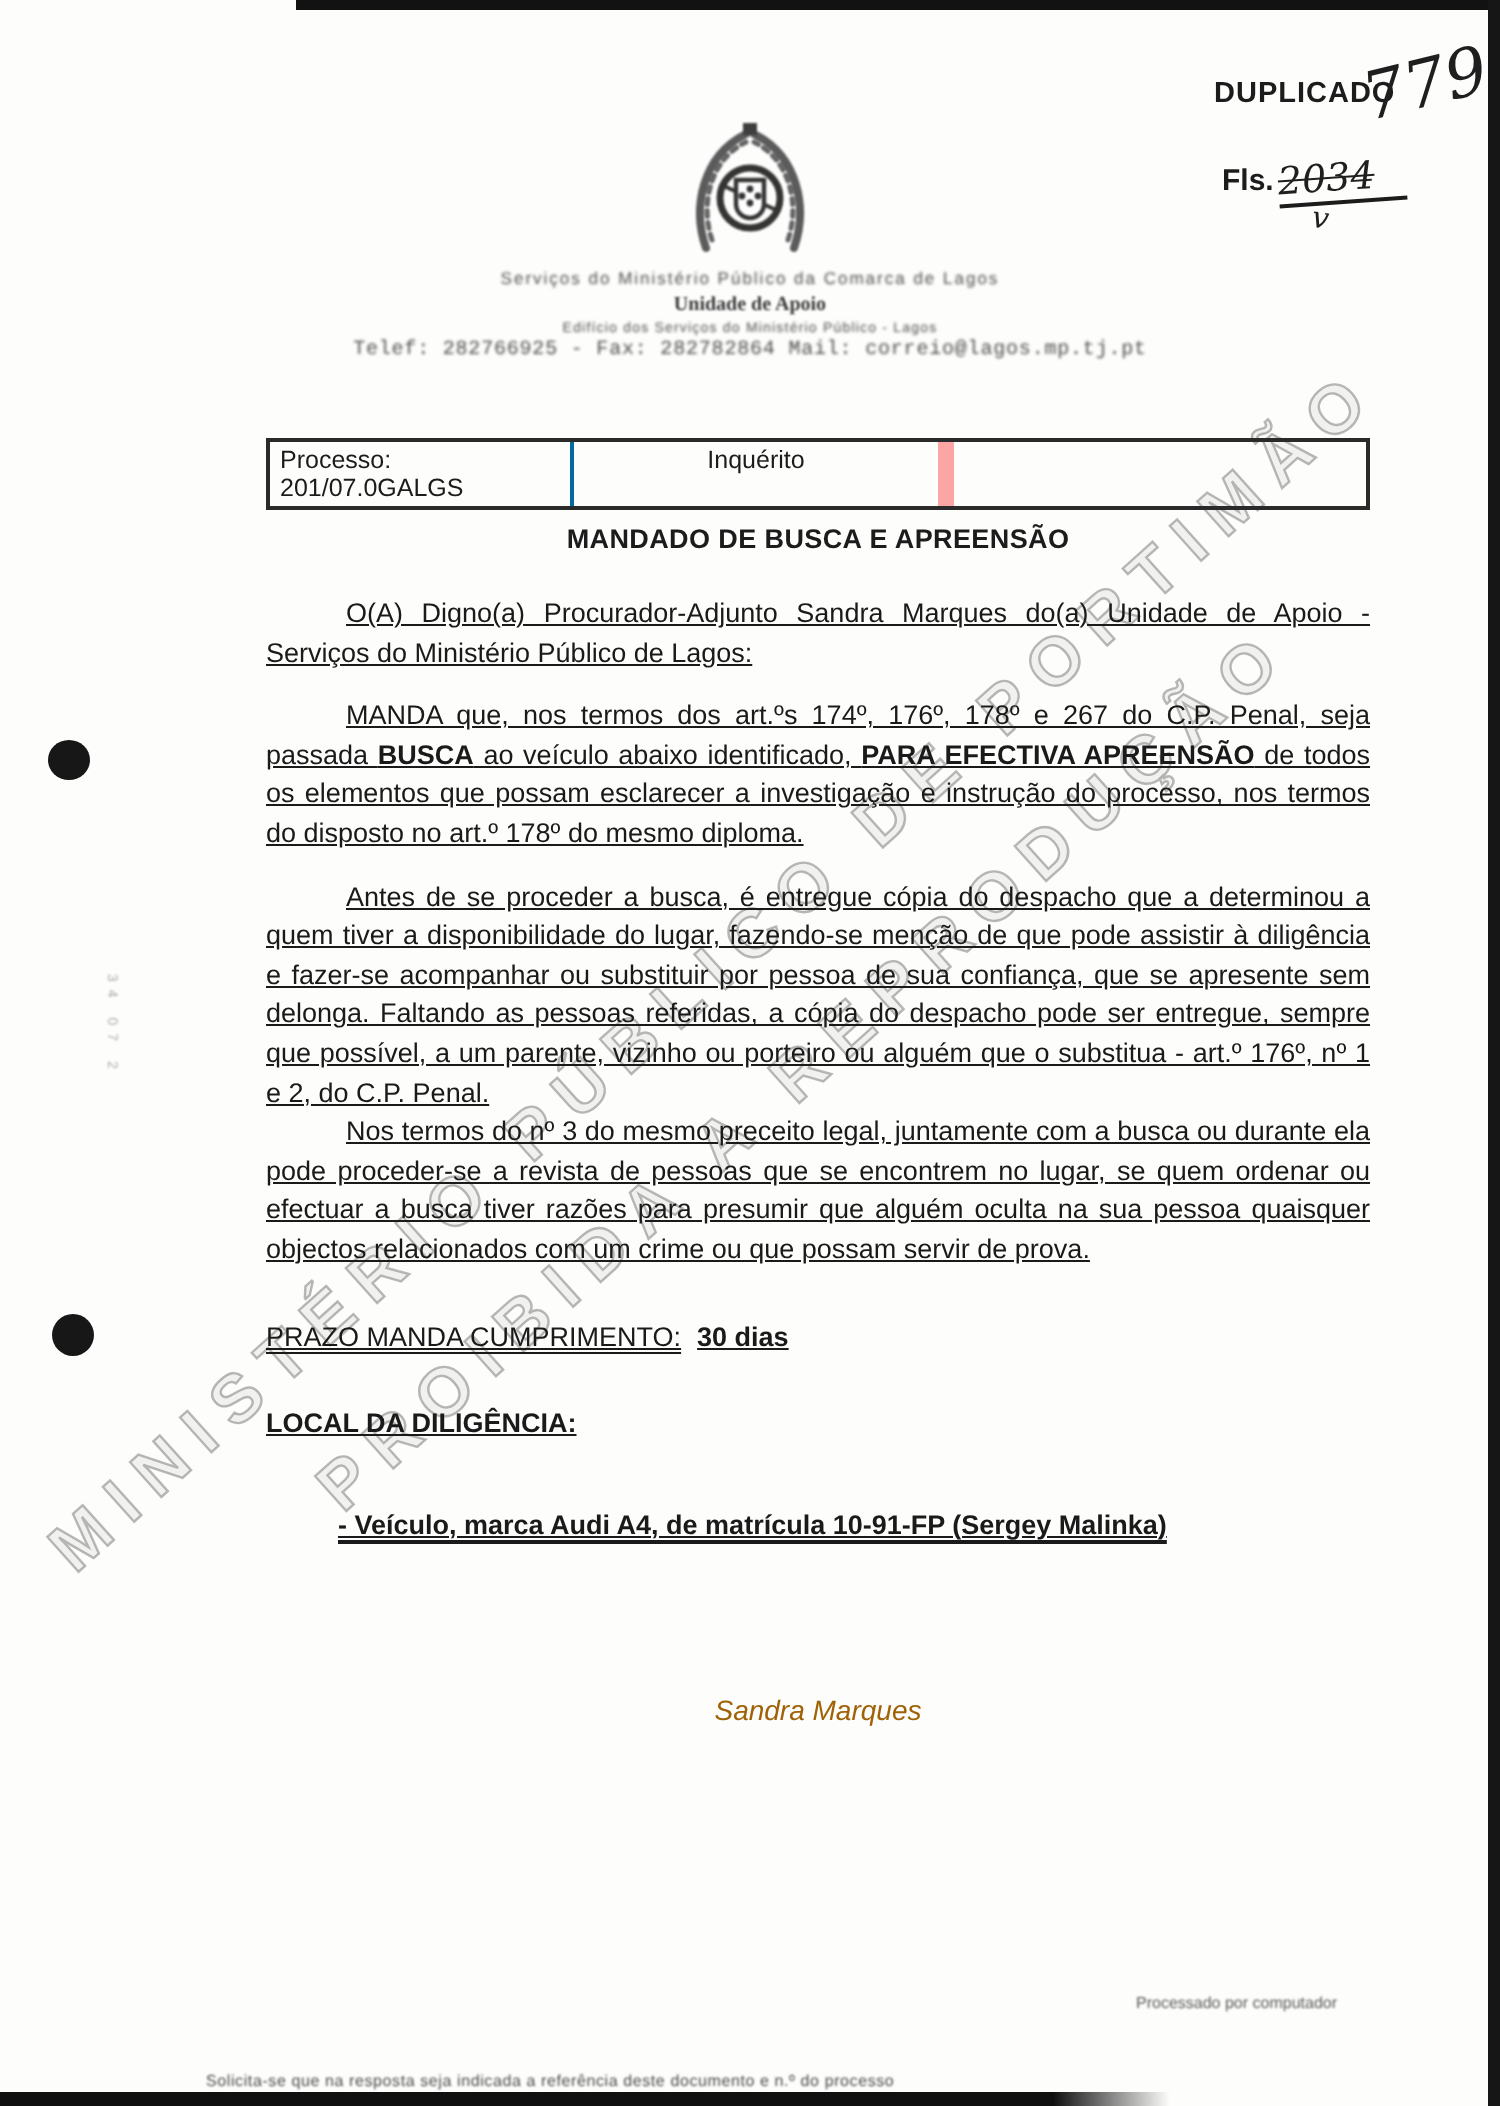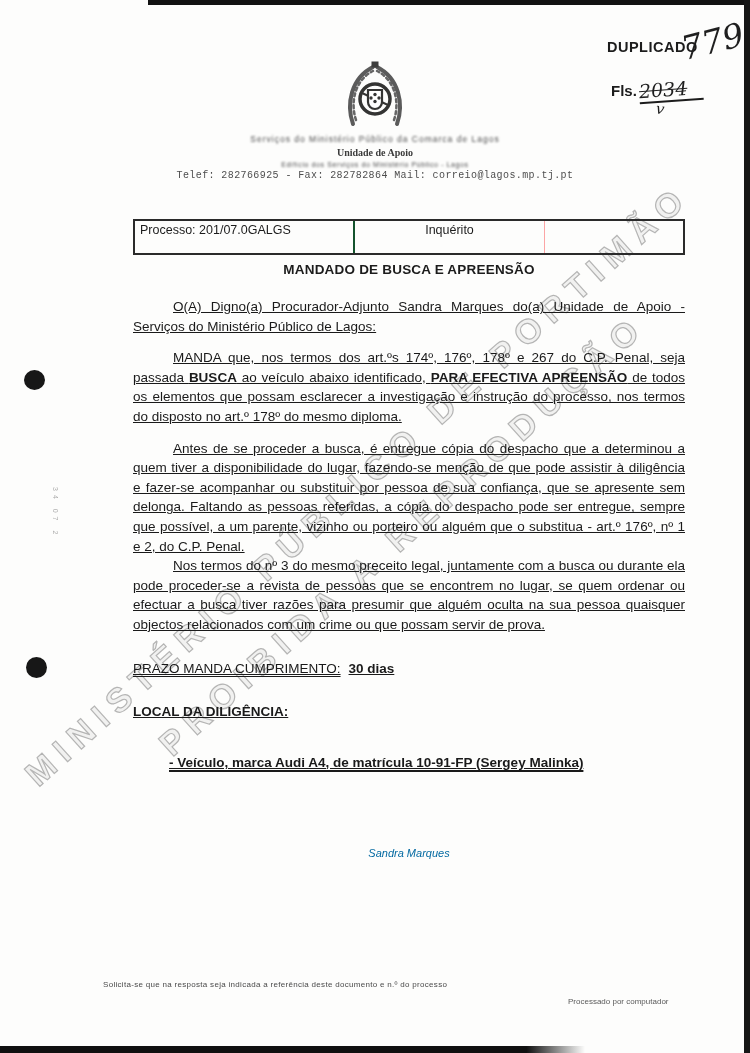--- a/index.html
+++ b/index.html
@@ -41,7 +41,7 @@
   .case-table{position:absolute;left:133px;top:219px;width:552px;height:36px;
     display:flex;border:2px solid #2a2a2a;box-sizing:border-box;font-size:12.5px;}
   .case-table .cell{box-sizing:border-box;padding:2px 5px;}
-  .cell.c1{width:220px;border-right:2px solid #14532d;}
+  .cell.c1{width:152px;border-right:2px solid #0369a1;}
   .cell.c2{width:190px;border-right:1px solid #fca5a5;text-align:center;}
   .cell.c3{width:170px;text-align:right;line-height:15px;}
   

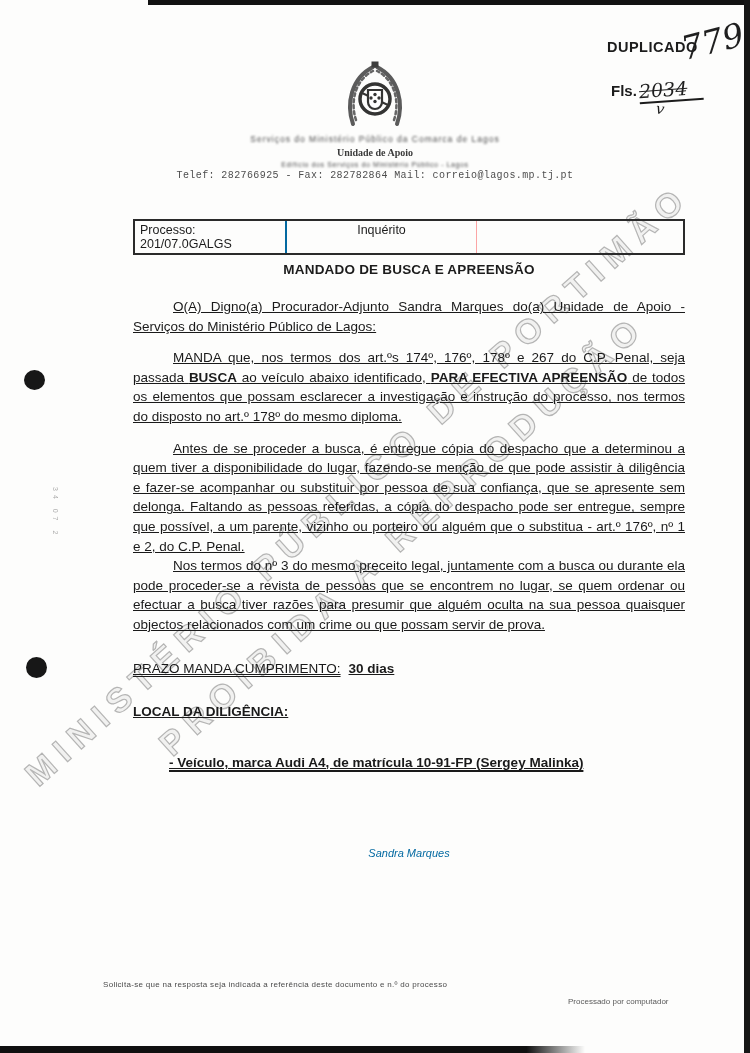--- a/index.html
+++ b/index.html
@@ -42,7 +42,7 @@
     display:flex;border:2px solid #2a2a2a;box-sizing:border-box;font-size:12.5px;}
   .case-table .cell{box-sizing:border-box;padding:2px 5px;}
   .cell.c1{width:152px;border-right:2px solid #0369a1;}
-  .cell.c2{width:190px;border-right:1px solid #fca5a5;text-align:center;}
+  .cell.c2{width:190px;border-right:8px solid #fca5a5;text-align:center;}
   .cell.c3{width:170px;text-align:right;line-height:15px;}
   
   .doc-title{position:absolute;left:133px;top:262px;width:552px;text-align:center;

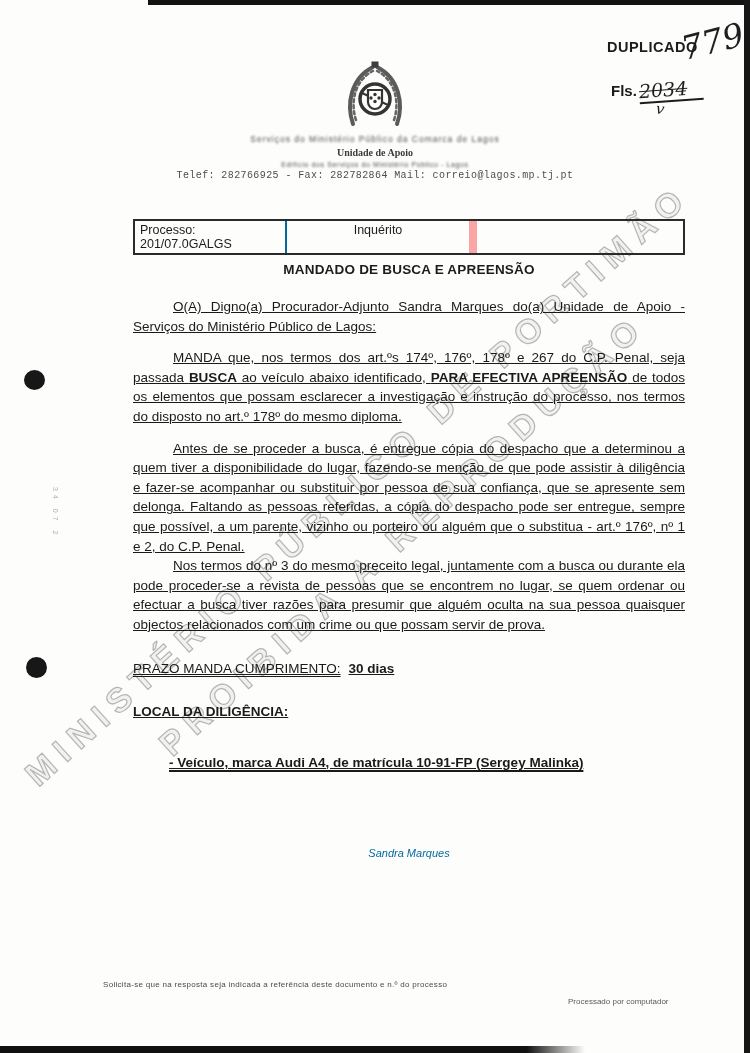--- a/index.html
+++ b/index.html
@@ -61,7 +61,7 @@
     text-align:left !important;}
   .vehicle-line span{text-decoration:underline;text-underline-offset:3px;text-decoration-thickness:2px;}
   .signature{position:absolute;left:133px;top:847px;width:552px;text-align:center;
-    font-style:italic;font-size:11px;color:#0369a1;}
+    font-style:italic;font-size:14px;color:#a16207;}
   
   .watermark{position:absolute;left:-45px;top:225px;width:850px;height:570px;
     display:flex;flex-direction:column;align-items:center;justify-content:center;

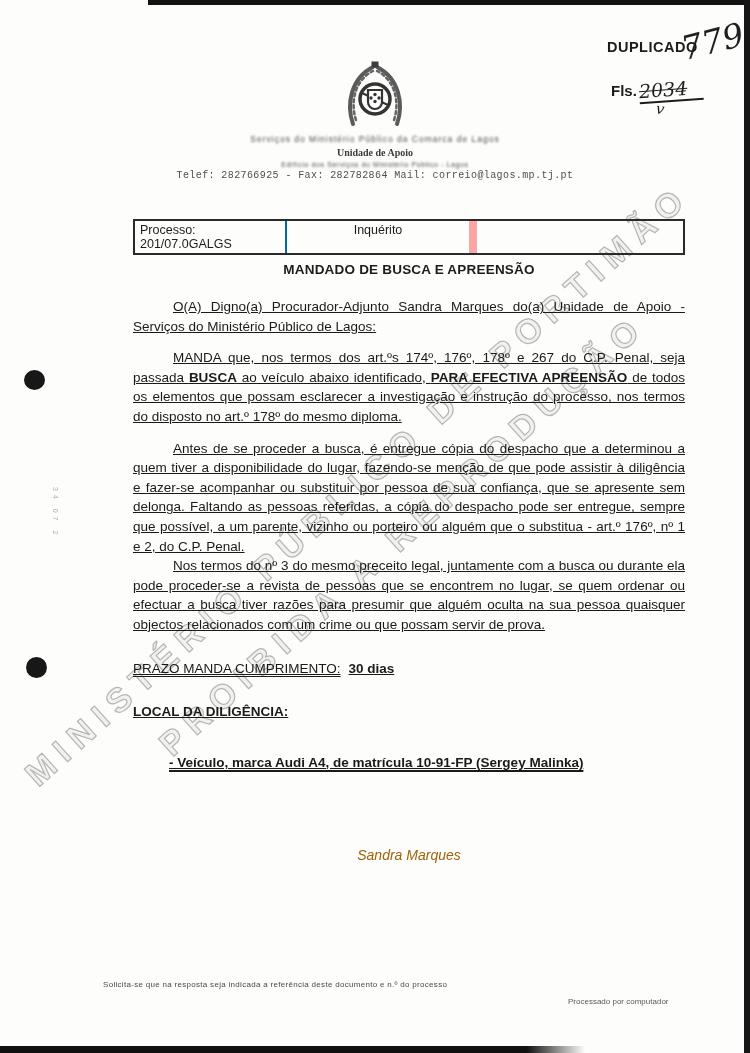--- a/index.html
+++ b/index.html
@@ -70,7 +70,7 @@
     color:rgba(135,135,135,0.10);-webkit-text-stroke:1.2px rgba(115,115,115,0.5);}
   .wm-line.l2{margin-top:28px;}
   
-  .footer-note{position:absolute;left:103px;top:980px;font-size:8px;color:#4a4a4a;
+  .footer-note{position:absolute;left:103px;top:1036px;font-size:8px;color:#4a4a4a;
     letter-spacing:.3px;filter:blur(.5px);}
   .processed-note{position:absolute;left:568px;top:997px;font-size:8px;color:#5a5a5a;
     filter:blur(.5px);}

